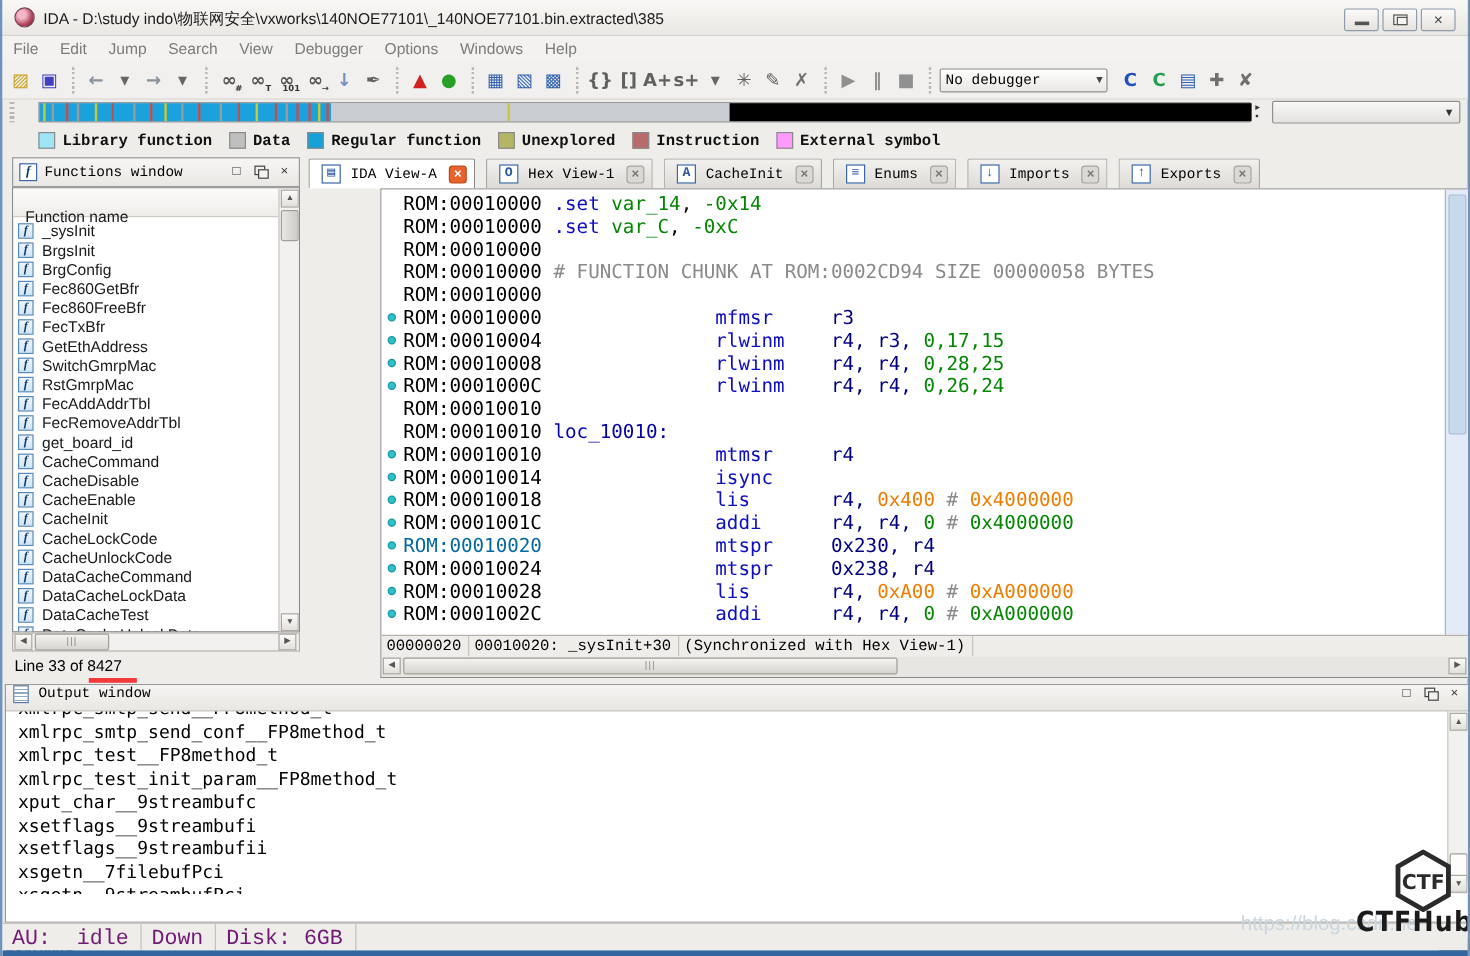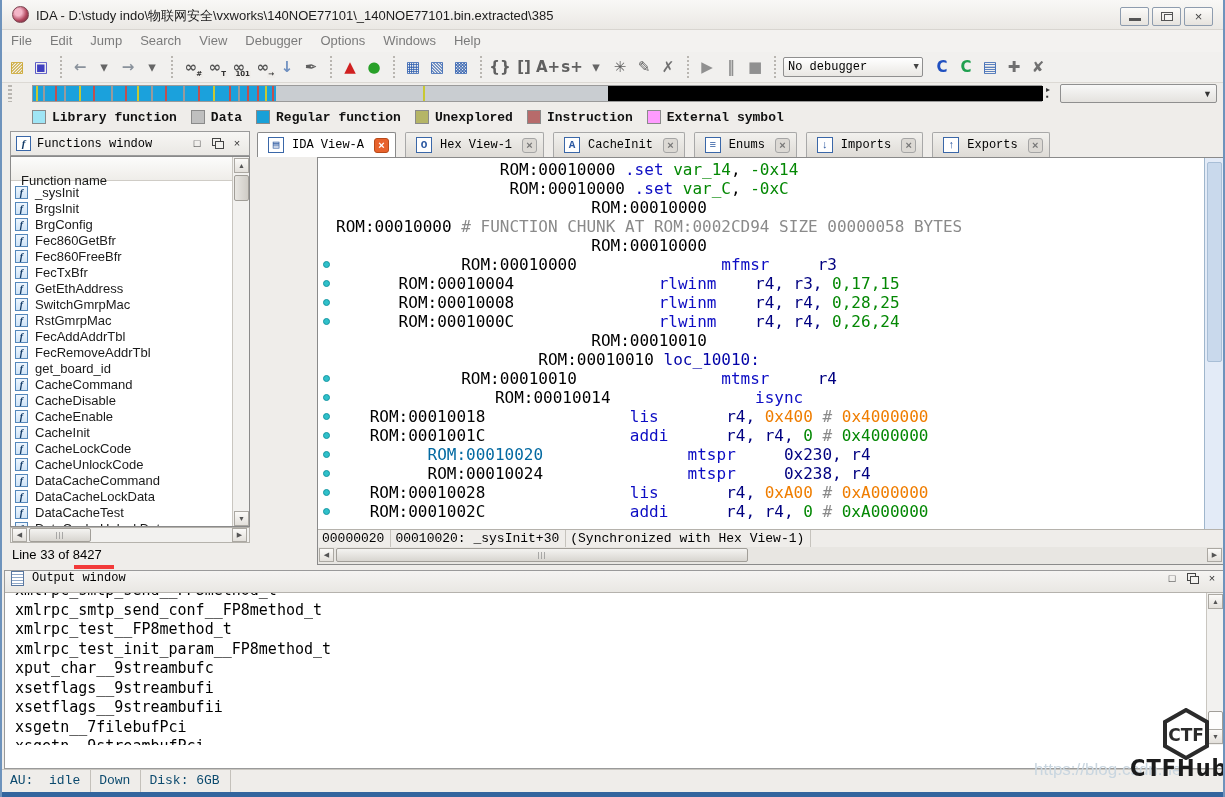--- a/index.html
+++ b/index.html
@@ -117,7 +117,7 @@
 
   
   #ida-view{ left:315px; top:157px; width:908px; height:408px; border:1px solid #8A8A8A; background:#fff; }
-  #ida-content{ position:absolute; left:0; top:0; width:886px; height:371px; background:#fff; overflow:hidden;text-align:center; }
+  #ida-content{ position:absolute; left:0; top:0; width:886px; height:371px; background:#fff; overflow:hidden; }
   #dlines{ position:absolute; left:18px; top:2px; }
   .dline{ position:relative; height:19px; font-size:16px; line-height:19px; white-space:pre; }
   .dot{ position:absolute; left:-13px; top:6px; width:7px; height:7px; border-radius:50%;

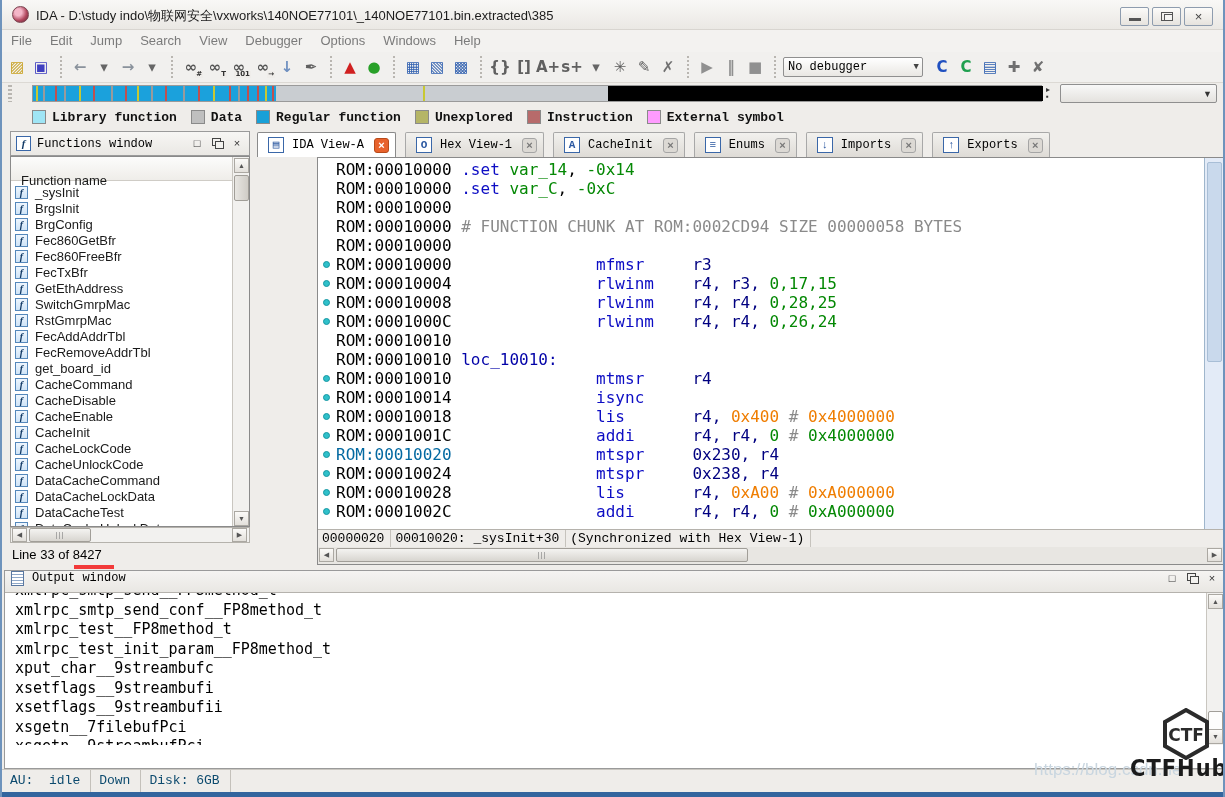--- a/index.html
+++ b/index.html
@@ -153,7 +153,7 @@
 
   
   #statusbar{ left:0; top:769px; width:1225px; height:23px; background:#EFEDEA; border-top:1px solid #C9C6C0; display:flex; }
-  #statusbar .cell{ font-family:"Liberation Mono",monospace; font-size:13px; color:#0c4a6e;
+  #statusbar .cell{ font-family:"Liberation Mono",monospace; font-size:18px; color:#701a75;
     padding:3px 10px 0 8px; border-right:1px solid #C4C1BB; white-space:pre; }
   #bottom-edge{ left:0; top:792px; width:1225px; height:5px; background:#33659E; }
 

